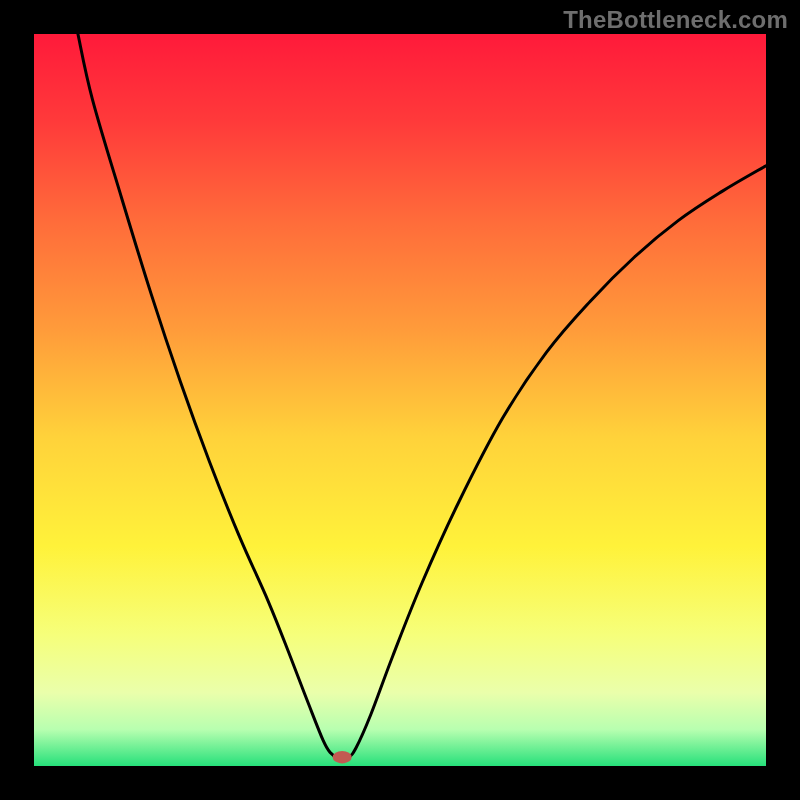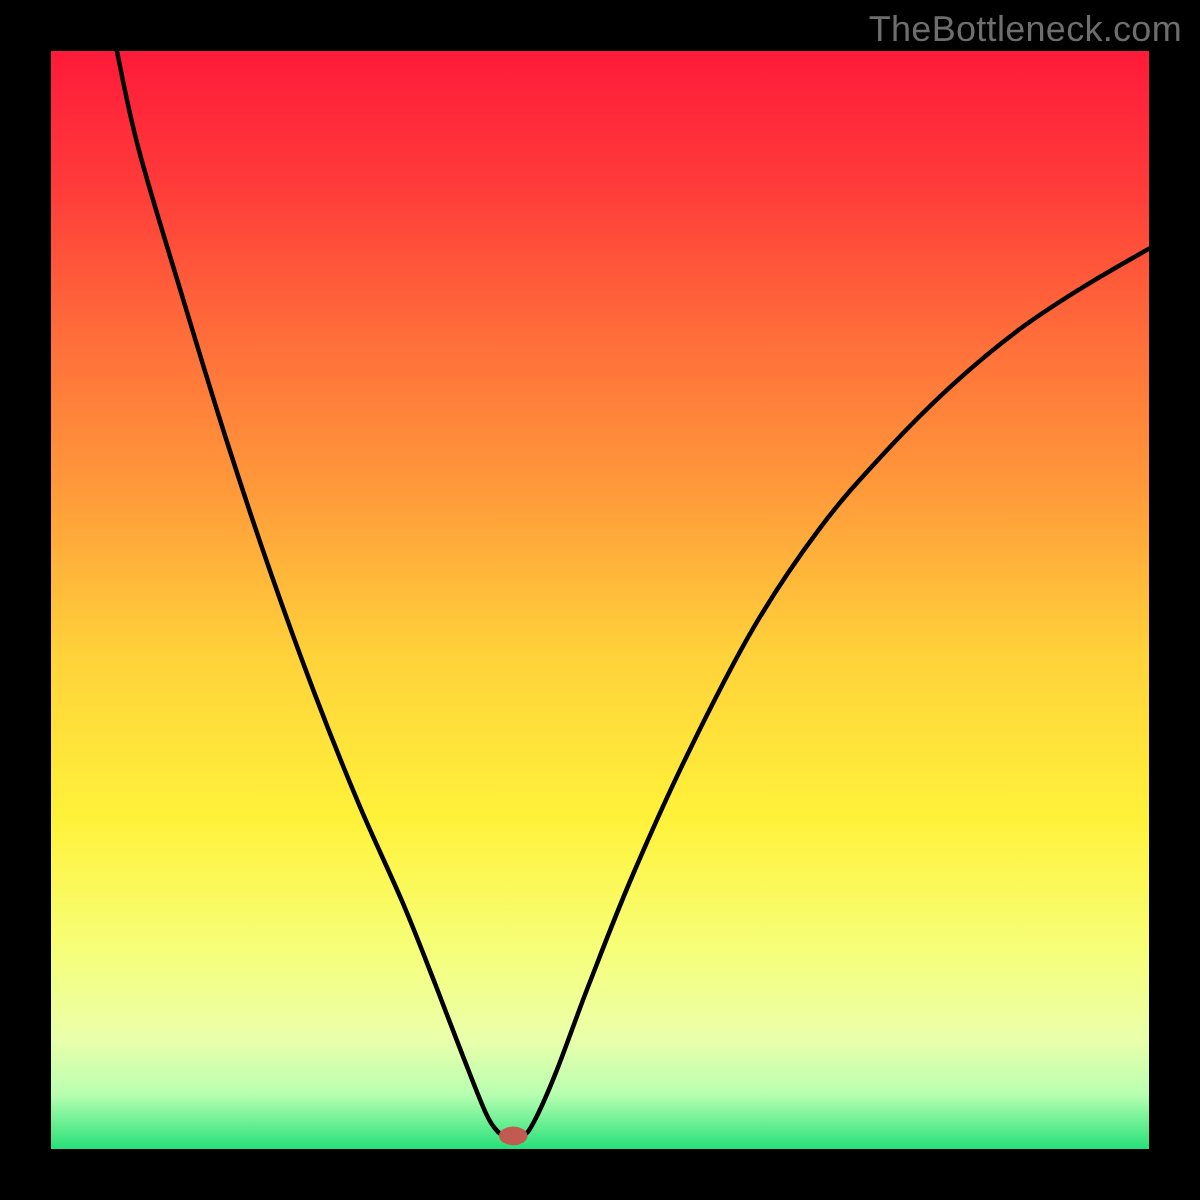--- a/index.html
+++ b/index.html
@@ -33,7 +33,7 @@
     right: 12px;
     color: #6e6e6e;
     font-size: 24px;
-    font-weight: 400;
+    font-weight: 700;
     letter-spacing: 0.2px;
     font-family: Arial, Helvetica, sans-serif;
     text-align: center;

